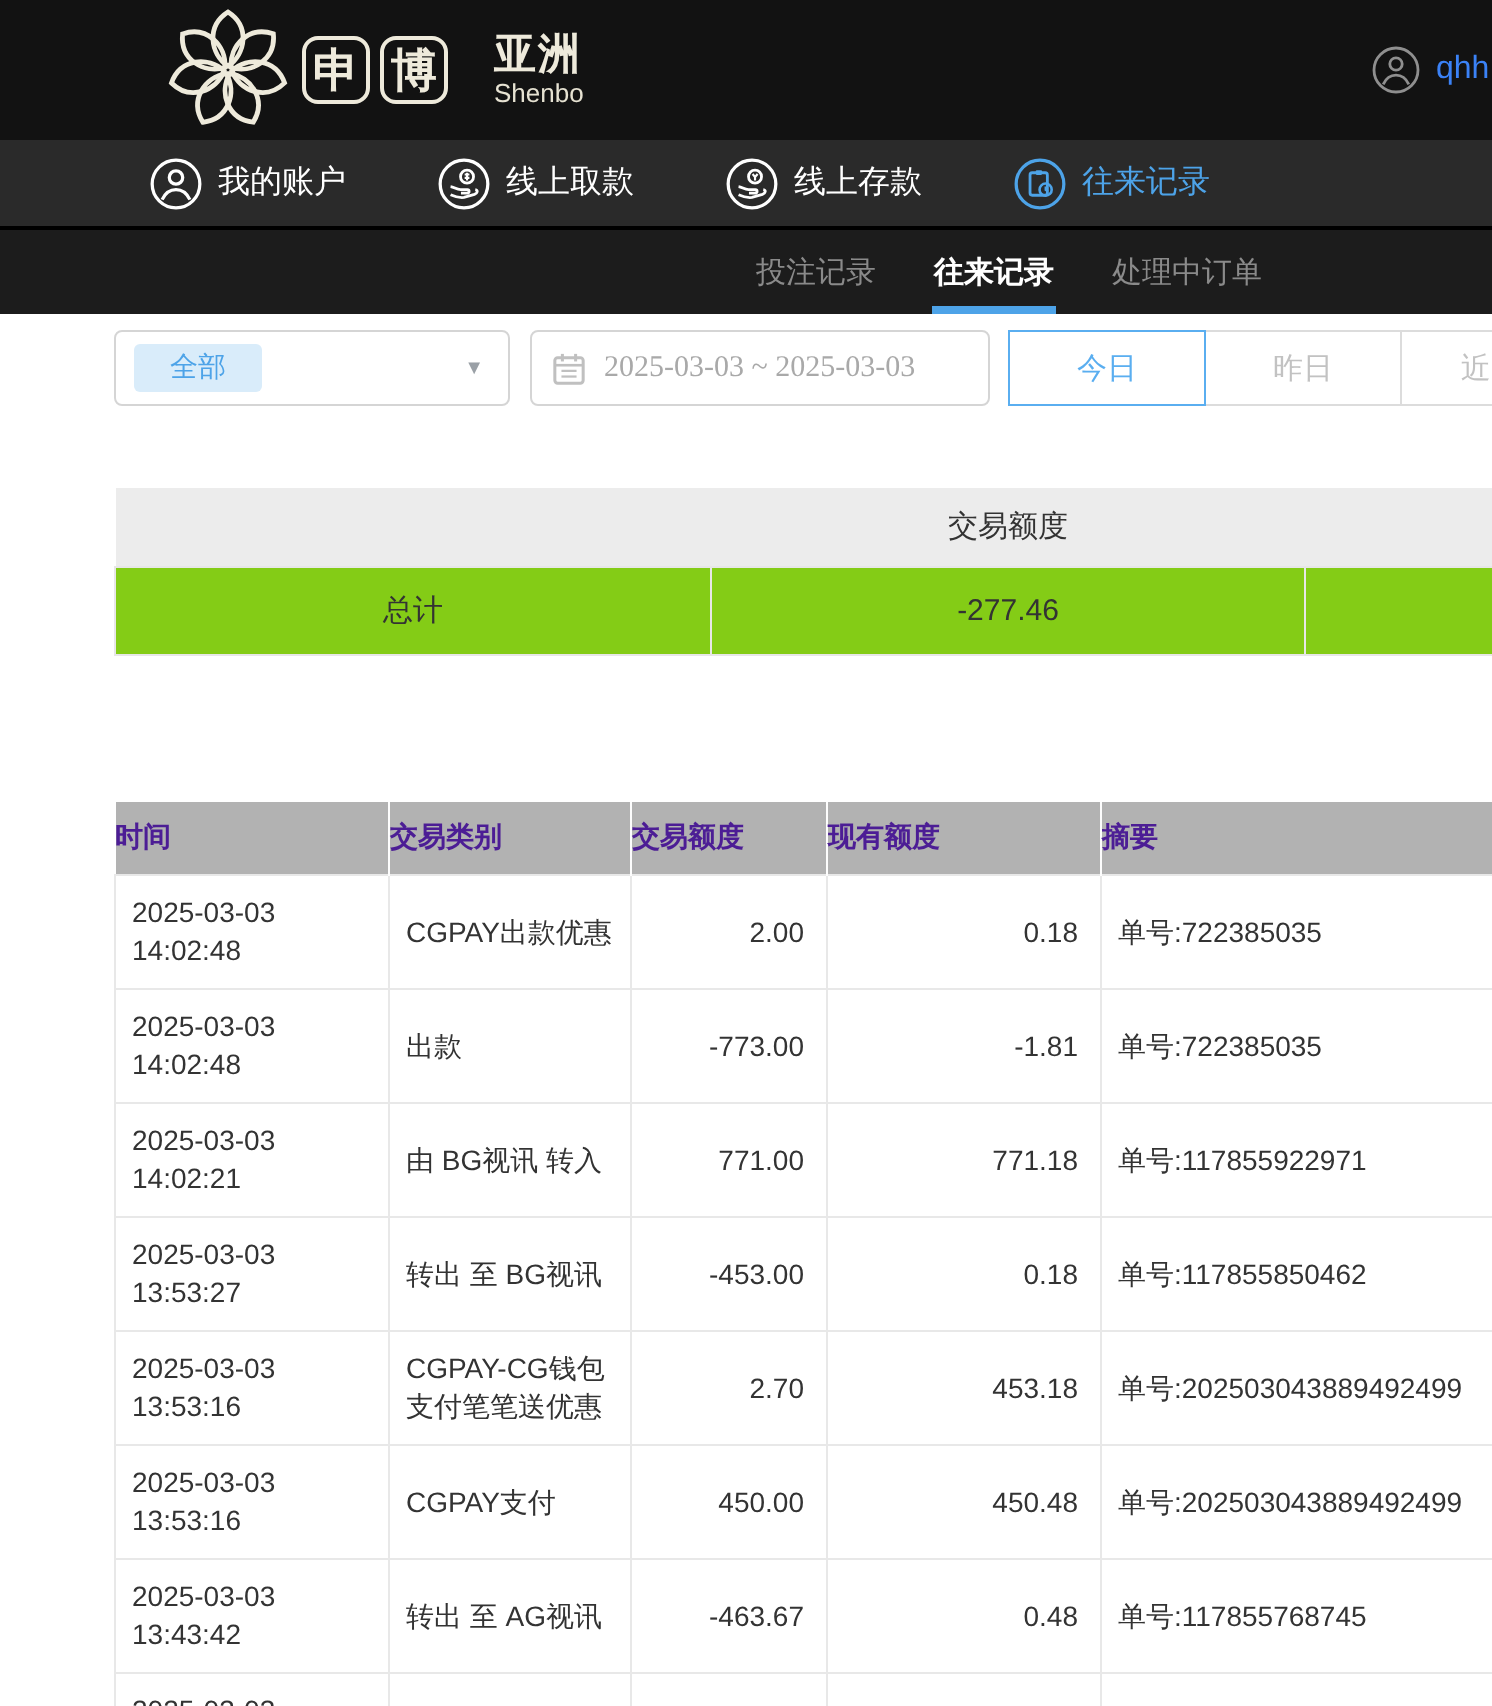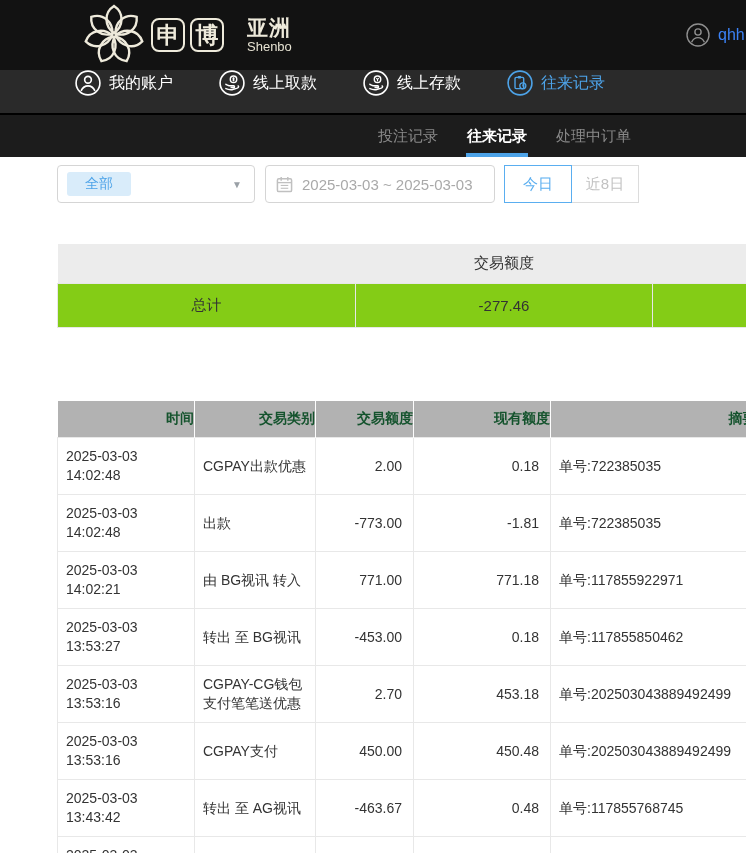--- a/index.html
+++ b/index.html
@@ -21,7 +21,7 @@
   .username { color:#3b82f6; font-size:16px; }
 
   
-  .main-nav { height:43px; background:#2a2a2a; display:flex; align-items:flex-start;
+  .main-nav { height:43px; background:#2a2a2a; display:flex; align-items:center;
               padding-left:75px; white-space:nowrap; }
   .nav-item { display:flex; align-items:center; gap:8px; color:#ffffff; font-size:16px;
               margin-right:46px; cursor:pointer; flex:0 0 auto; }

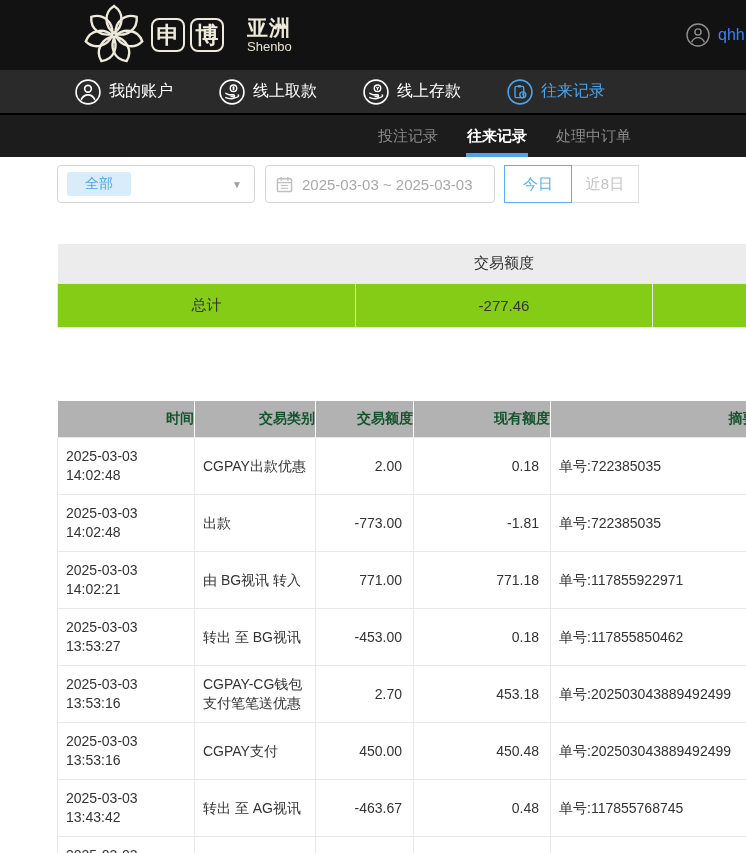--- a/index.html
+++ b/index.html
@@ -48,7 +48,7 @@
   .date-input { position:absolute; left:265px; top:2px; width:230px; height:38px;
                 border:1px solid #d5d5d5; border-radius:4px; background:#fff;
                 display:flex; align-items:center; gap:9px; padding:0 10px;
-                color:#a9a9a9; font-size:15px; cursor:pointer; white-space:nowrap; }
+                color:#a9a9a9; font-size:15px; cursor:pointer; white-space:nowrap;font-family:Liberation Serif, serif; }
   .cal-icon { width:17px; height:17px; color:#c0c0c0; flex:0 0 auto; }
   .quick-group { position:absolute; left:505px; top:2px; display:flex; }
   .quick-btn { width:68px; height:38px; border:1px solid #dcdcdc; background:#fff;

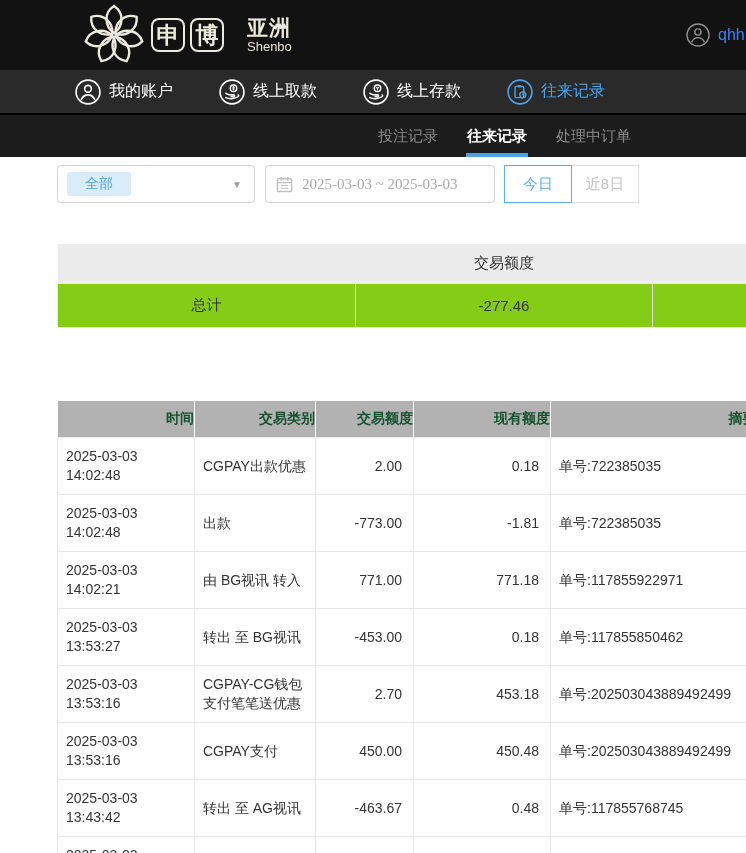--- a/index.html
+++ b/index.html
@@ -51,7 +51,7 @@
                 color:#a9a9a9; font-size:15px; cursor:pointer; white-space:nowrap;font-family:Liberation Serif, serif; }
   .cal-icon { width:17px; height:17px; color:#c0c0c0; flex:0 0 auto; }
   .quick-group { position:absolute; left:505px; top:2px; display:flex; }
-  .quick-btn { width:68px; height:38px; border:1px solid #dcdcdc; background:#fff;
+  .quick-btn { width:99px; height:38px; border:1px solid #dcdcdc; background:#fff;
                color:#c2c2c2; font-size:15px; display:flex; align-items:center;
                justify-content:center; margin-left:-1px; cursor:pointer; position:relative; }
   .quick-btn.active { border-color:#5aaef0; color:#5aaef0; z-index:2; }

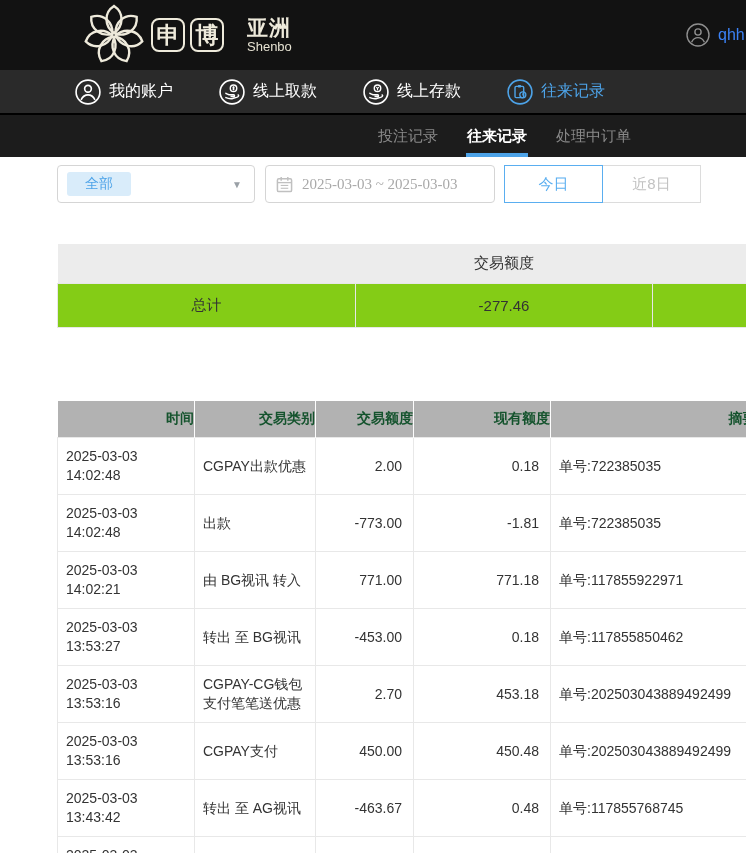--- a/index.html
+++ b/index.html
@@ -180,6 +180,7 @@
   </div>
   <div class="quick-group" id="quick-group">
       <div class="quick-btn active">今日</div>
+      <div class="quick-btn">昨日</div>
       <div class="quick-btn">近8日</div>
     </div>
 </div>

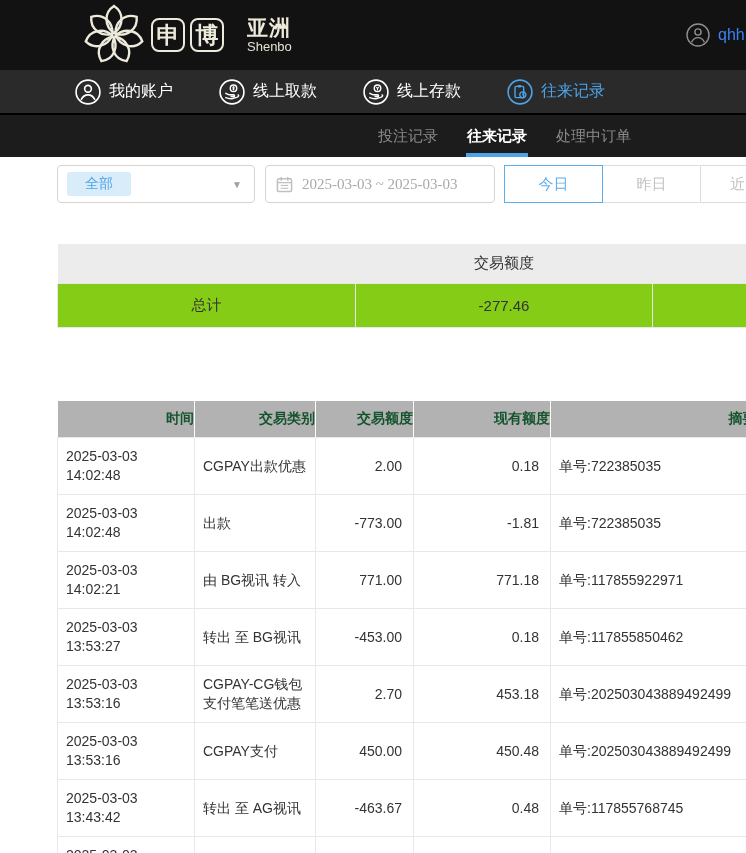--- a/index.html
+++ b/index.html
@@ -67,8 +67,8 @@
   
   .records-table { border-collapse:collapse; table-layout:fixed; width:699px;
                    margin-left:57px; margin-top:73px; }
-  .records-table th { background:#b2b2b2; color:#14532d; height:37px; font-size:14px;
-                      font-weight:bold; text-align:right; border-right:1px solid #fdfdfd; }
+  .records-table th { background:#b2b2b2; color:#4c1d95; height:37px; font-size:14px;
+                      font-weight:bold; text-align:left; border-right:1px solid #fdfdfd; }
   .records-table th:last-child { border-right:none; }
   .records-table td { border:1px solid #e8e8e8; padding:9px 8px; font-size:14px;
                       color:#333; line-height:19px; background:#fff; vertical-align:middle; }

